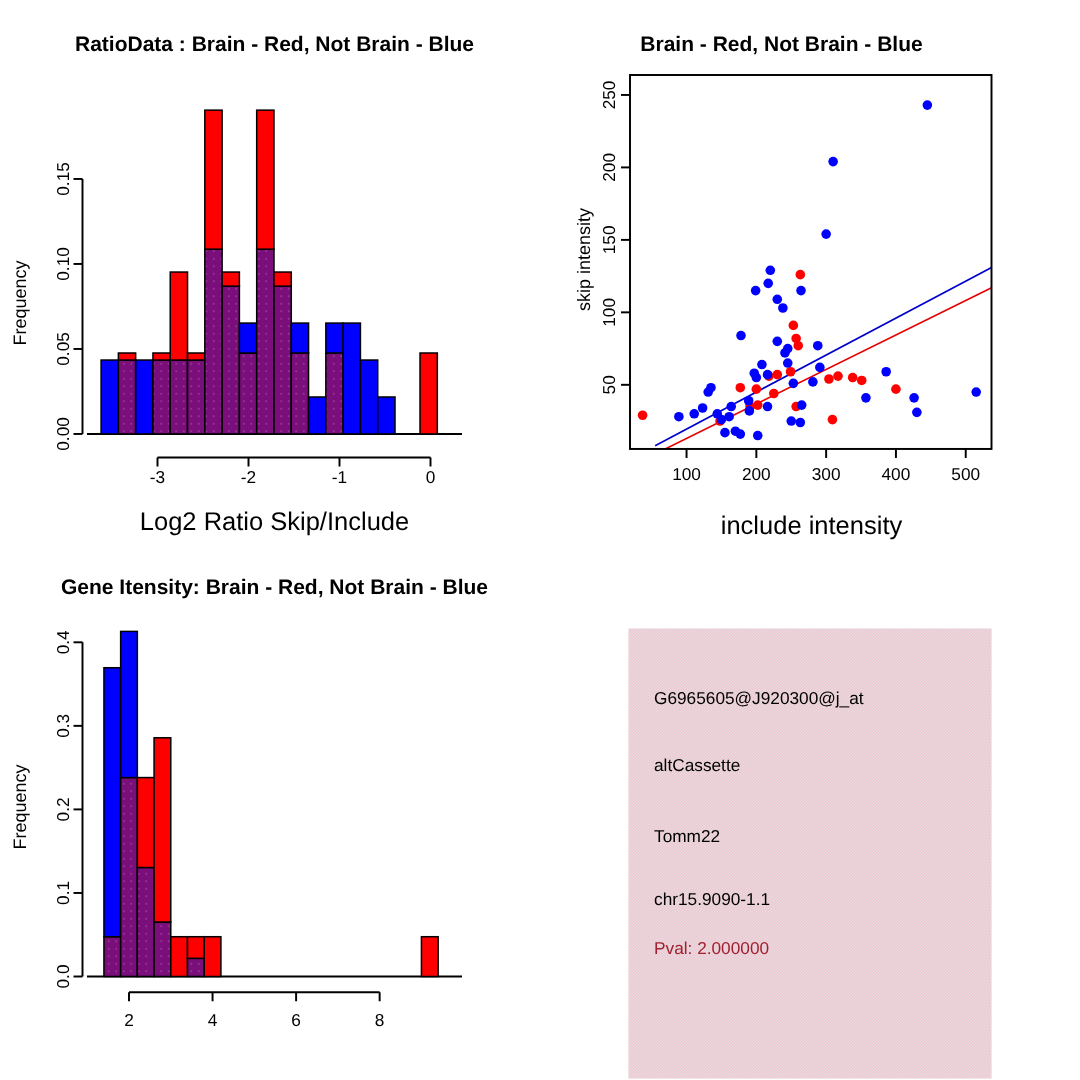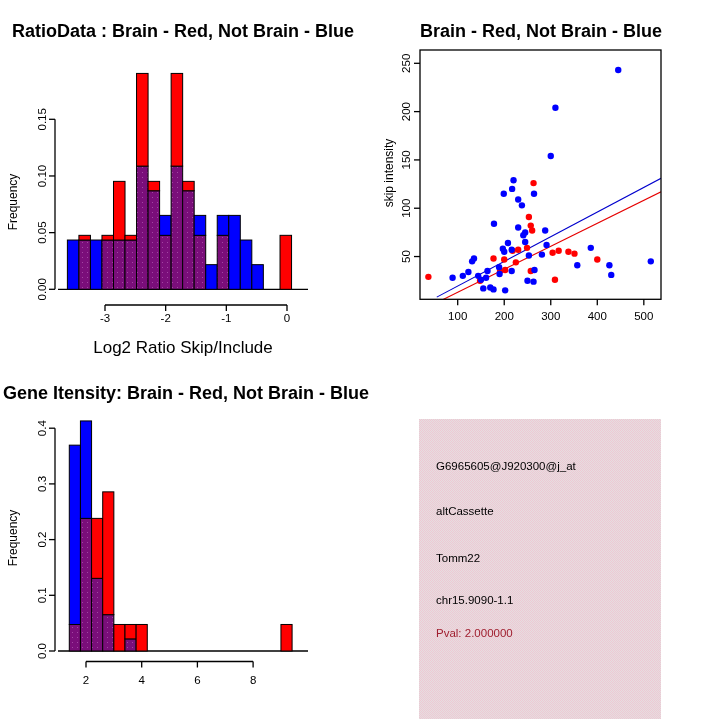--- a/index.html
+++ b/index.html
@@ -6,7 +6,7 @@
   #canvas{position:relative;width:720px;height:720px;background:#ffffff;overflow:hidden;
           font-family:"Liberation Sans","DejaVu Sans",sans-serif;color:#000;}
   #plots{position:absolute;left:0;top:0;}
-  .t{position:absolute;font-weight:bold;font-size:18px;text-align:center;line-height:1;white-space:nowrap;}
+  .t{position:absolute;font-weight:bold;font-size:14px;text-align:center;line-height:1;white-space:nowrap;}
   .xl{position:absolute;font-size:17px;text-align:center;line-height:1;white-space:nowrap;}
   .yl{position:absolute;font-size:12px;text-align:center;line-height:1;white-space:nowrap;
       width:200px;transform:rotate(-90deg);}

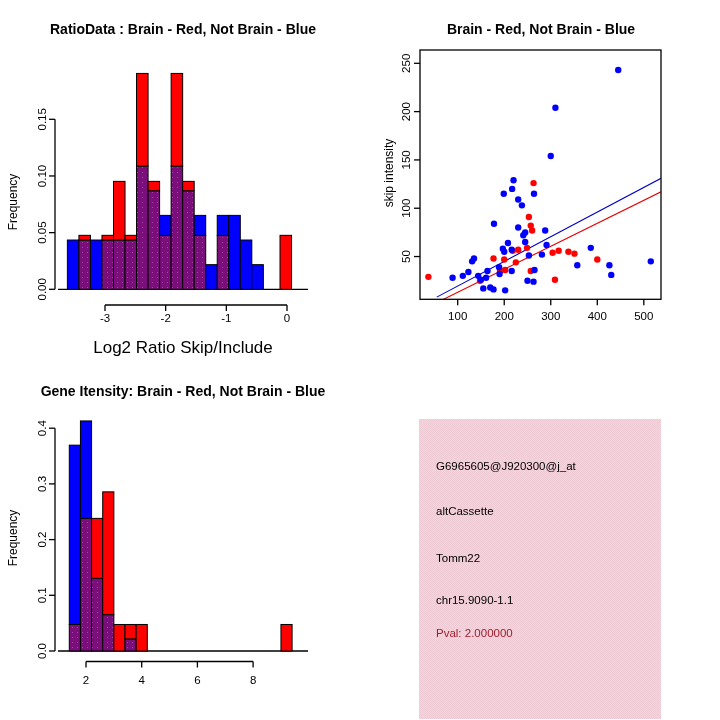--- a/index.html
+++ b/index.html
@@ -207,7 +207,7 @@
     </svg>
 
   <div class="t" style="left:6px;top:22px;width:354px;">RatioData : Brain - Red, Not Brain - Blue</div>
-  <div class="t" style="left:366px;top:22px;width:350px;text-align:center;">Brain - Red, Not Brain - Blue</div>
+  <div class="t" style="left:346px;top:22px;width:350px;text-align:center;">Brain - Red, Not Brain - Blue</div>
   <div class="t" style="left:3px;top:384px;width:360px;">Gene Itensity: Brain - Red, Not Brain - Blue</div>
 
   <div class="xl" style="left:6px;top:339px;width:354px;">Log2 Ratio Skip/Include</div>

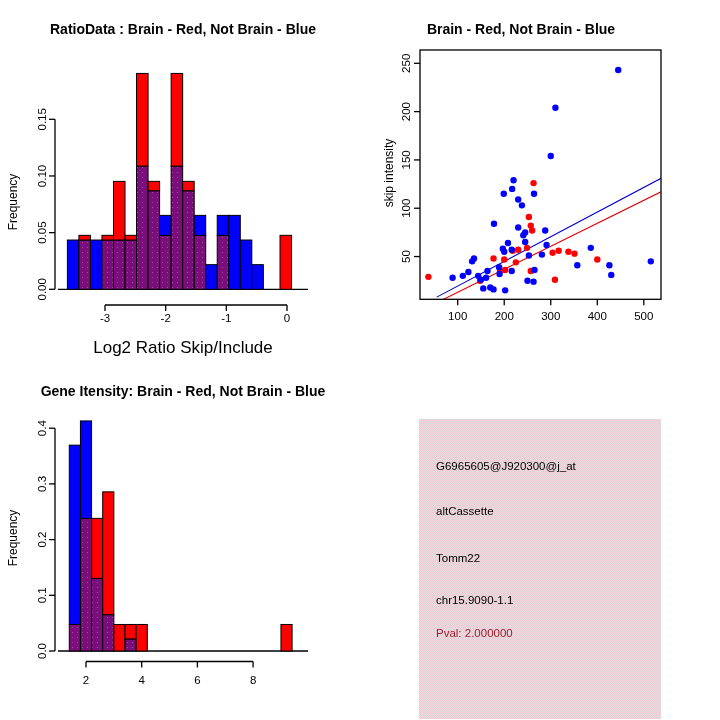--- a/index.html
+++ b/index.html
@@ -211,6 +211,7 @@
   <div class="t" style="left:3px;top:384px;width:360px;">Gene Itensity: Brain - Red, Not Brain - Blue</div>
 
   <div class="xl" style="left:6px;top:339px;width:354px;">Log2 Ratio Skip/Include</div>
+  <div class="xl" style="left:366px;top:342px;width:350px;">include intensity</div>
 
   <div class="yl" style="left:-87px;top:196px;">Frequency</div>
   <div class="yl" style="left:289px;top:167px;">skip intensity</div>

